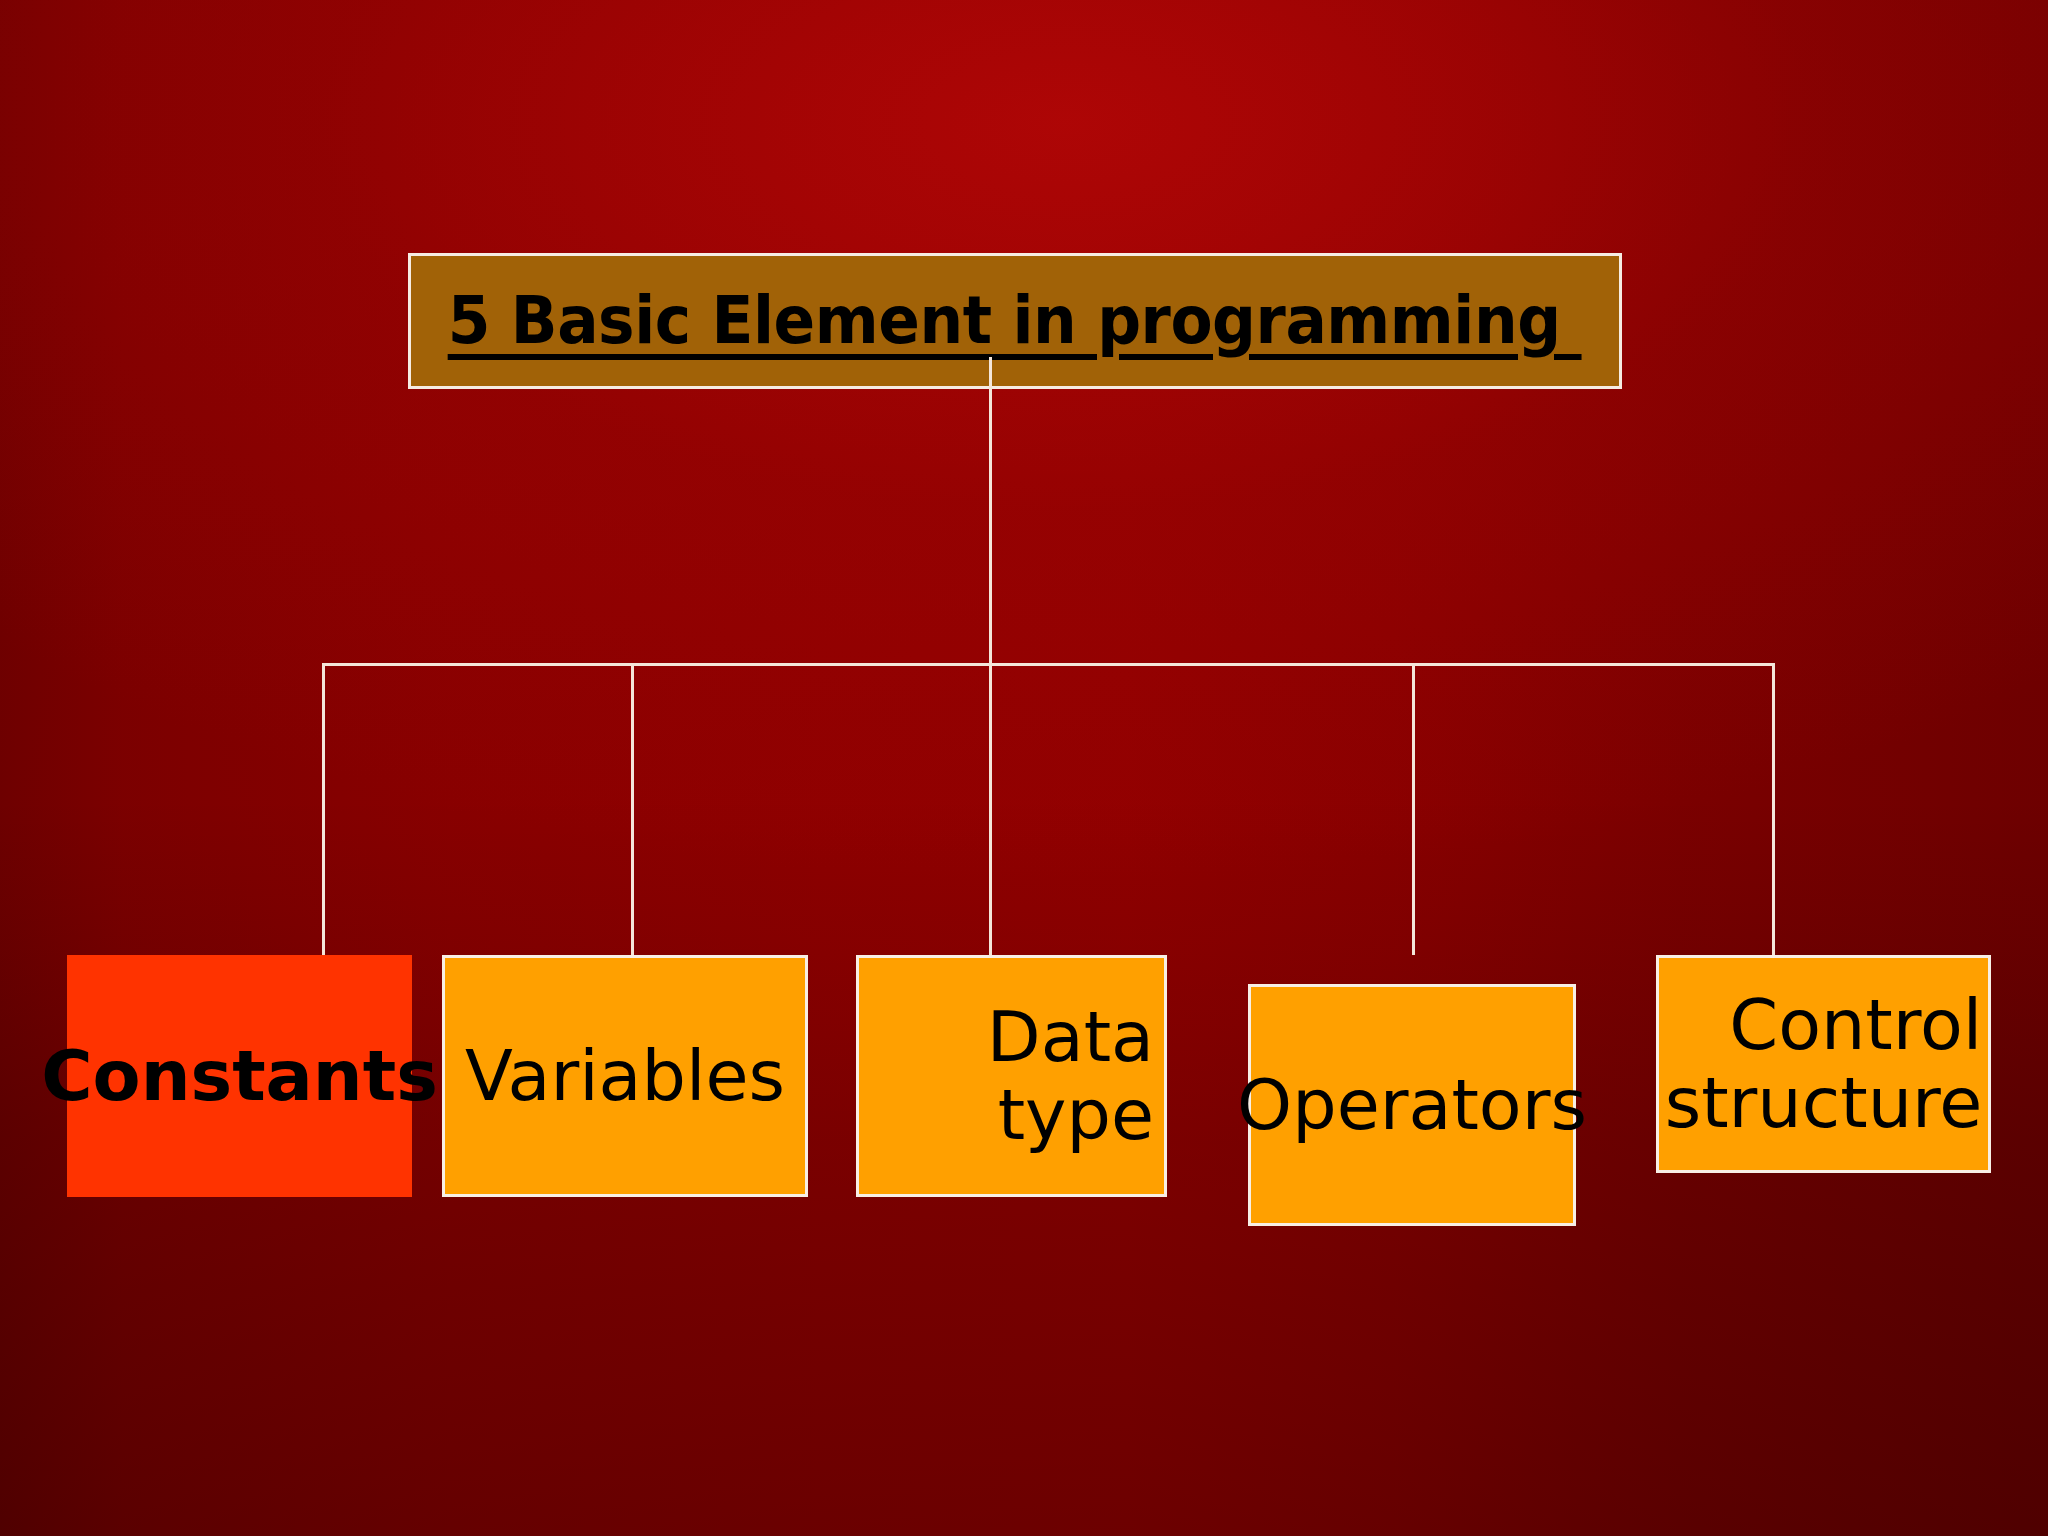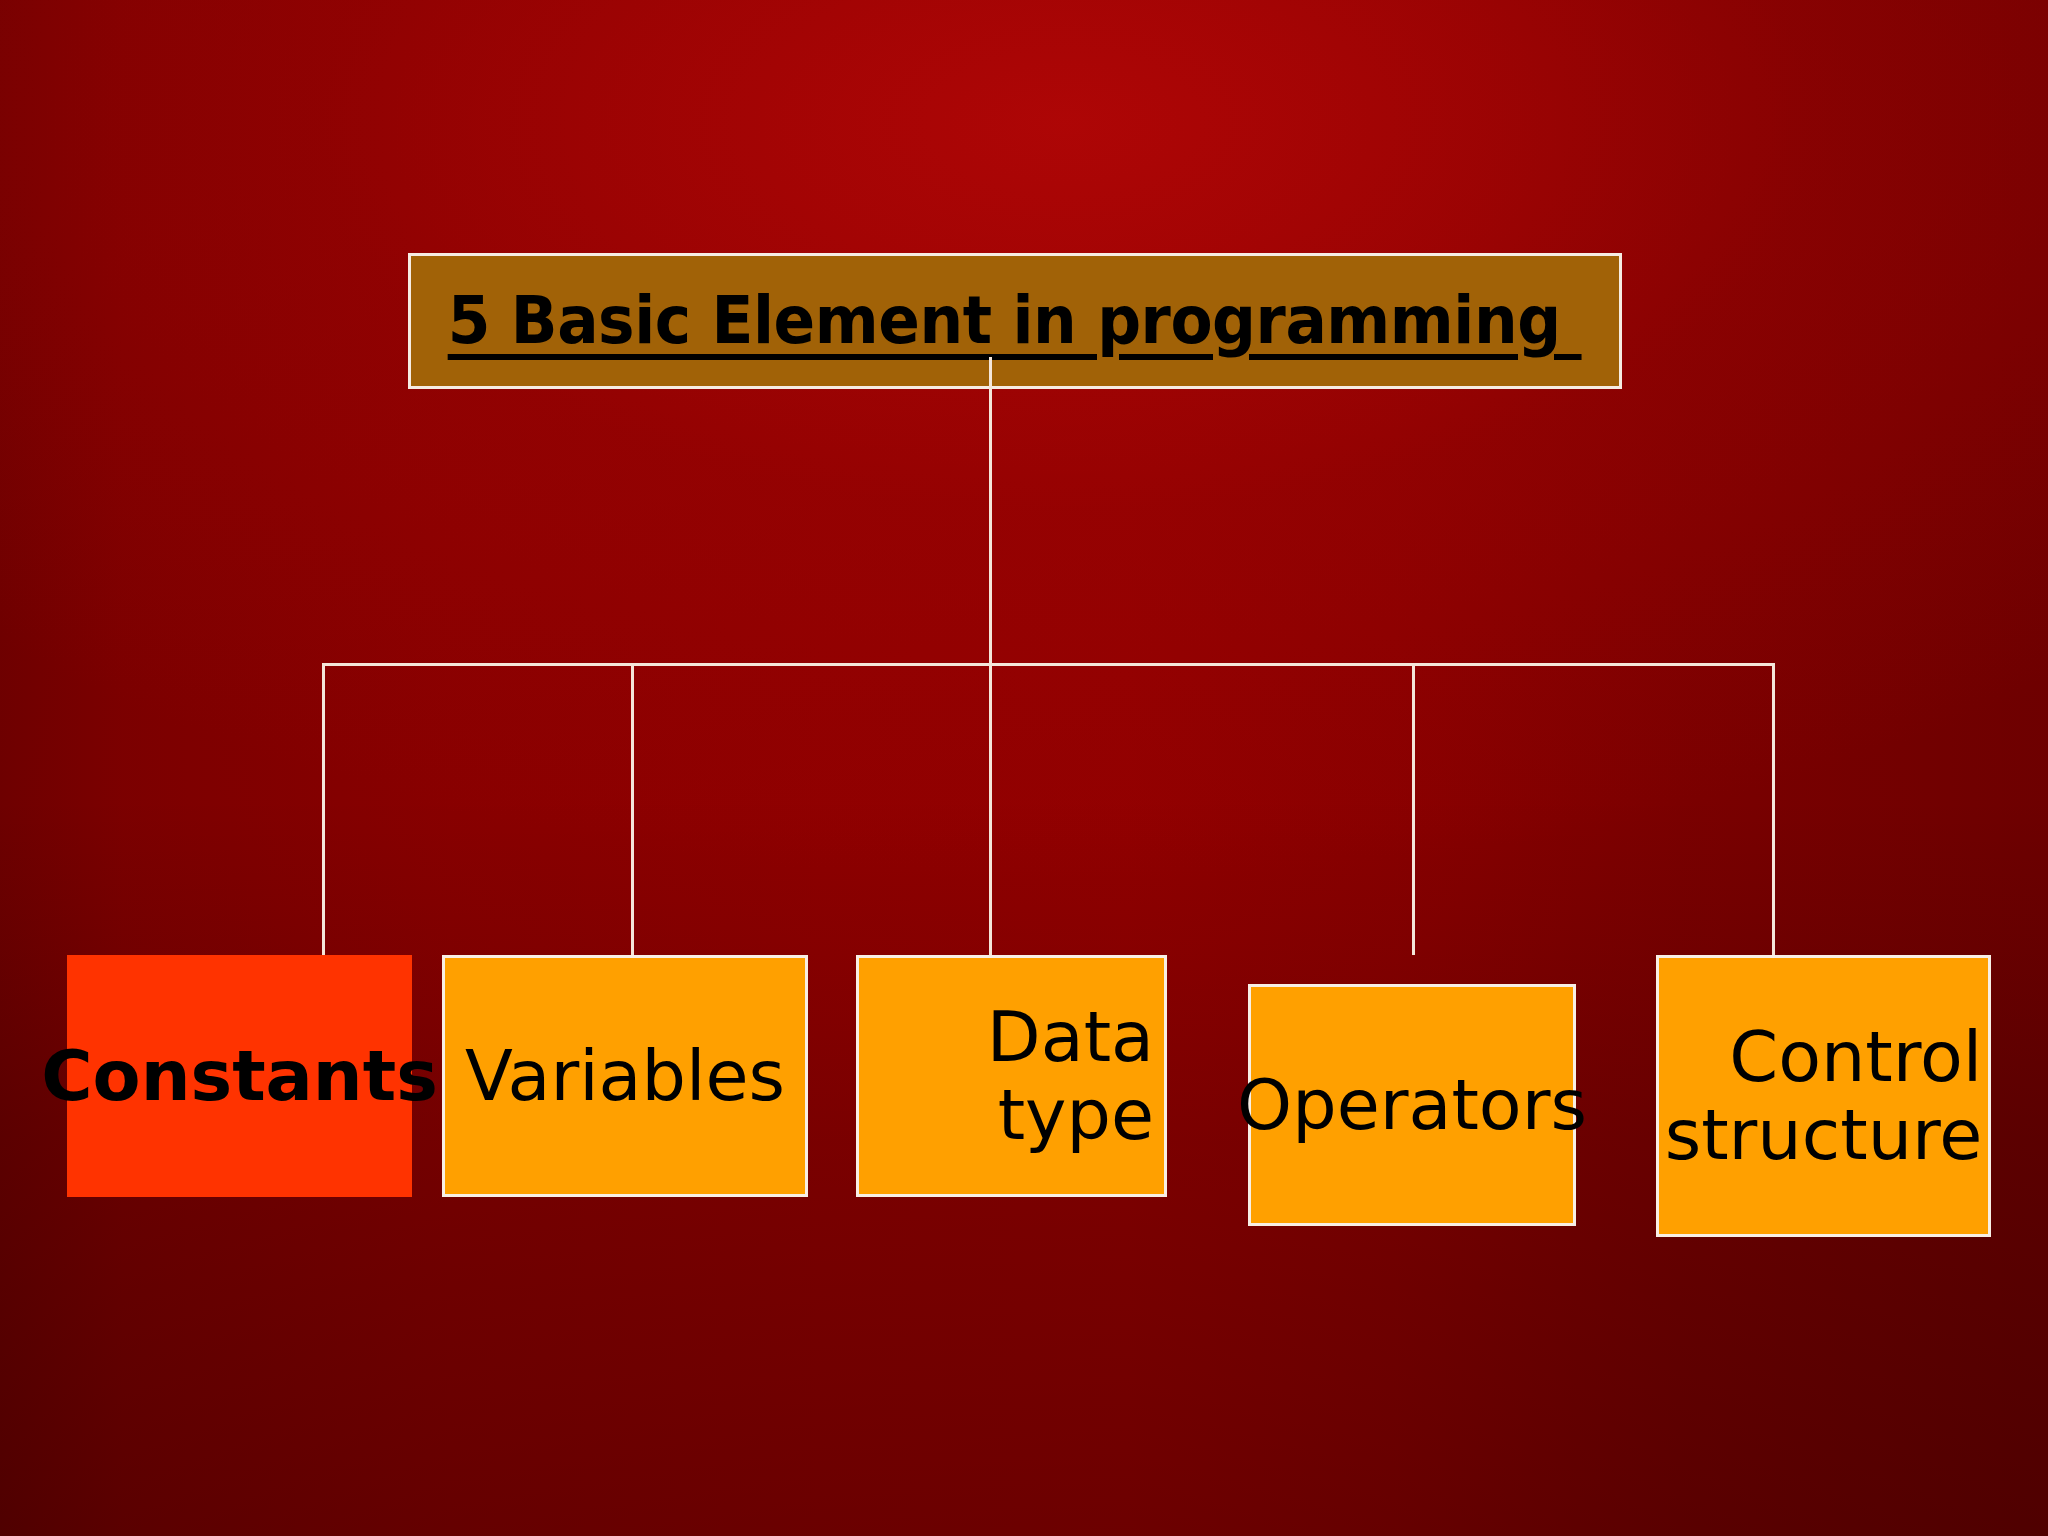--- a/index.html
+++ b/index.html
@@ -128,7 +128,7 @@
     <span class="node-label">Operators</span>
   </div>
 
-  <div class="node plain" style="left:1656px; top:955px; width:335px; height:282px;">
+  <div class="node plain" style="left:1656px; top:955px; width:335px; height:218px;">
     <span class="node-label">Control structure</span>
   </div>
 

